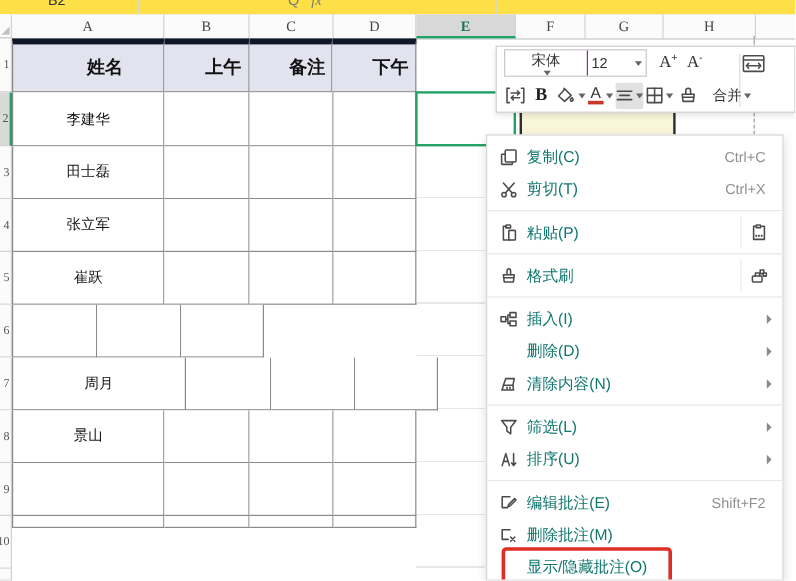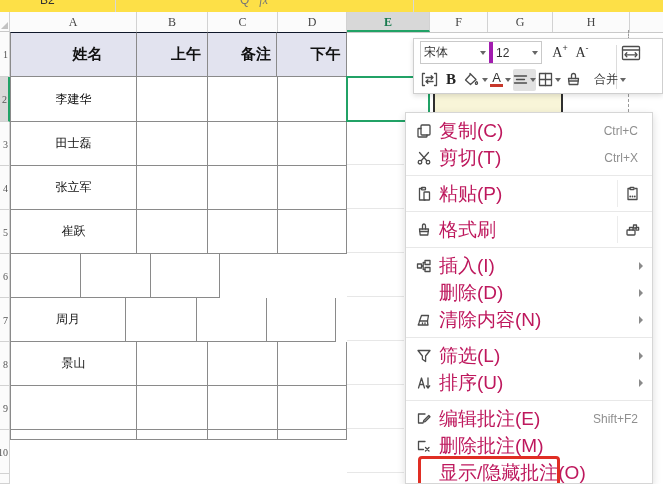--- a/index.html
+++ b/index.html
@@ -39,7 +39,7 @@
   .trow{display:flex;}
   .tc{box-sizing:border-box;border-right:1px solid #8a8a8a;border-bottom:1px solid #8a8a8a;
       display:flex;align-items:center;justify-content:center;font-size:12px;color:#111;background:#fff;}
-  .trow:first-child .tc{border-top:1px solid #0f172a;padding-left:28px;}
+  .trow:first-child .tc{border-top:5px solid #0f172a;padding-left:28px;}
   .tc:first-child{border-left:1px solid #8a8a8a;}
   .hdrrow .tc{background:#e2e3ef;font-weight:bold;font-size:15px;}
 

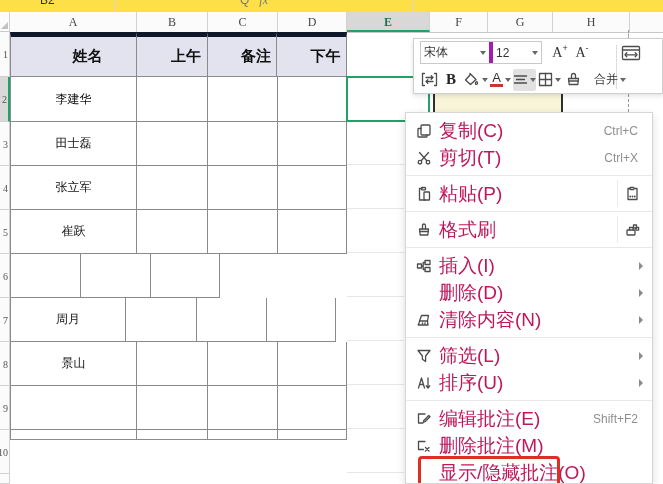--- a/index.html
+++ b/index.html
@@ -61,7 +61,7 @@
   .mb-row{display:flex;align-items:center;height:27px;padding:0 4px;}
   .combo{display:flex;align-items:center;height:21px;border:1px solid #c9c9c9;margin-left:2px;}
   .combo .seg{display:flex;align-items:center;height:100%;padding:0 3px;}
-  .combo .seg.first{width:62px;border-right:4px solid #a21caf;}
+  .combo .seg.first{width:62px;border-right:1px solid #a21caf;flex-direction:column;}
   .combo .seg.second{width:42px;}
   .combo .txt{font-size:12px;color:#333;flex:1;}
   .caret{width:0;height:0;border-left:3.5px solid transparent;border-right:3.5px solid transparent;

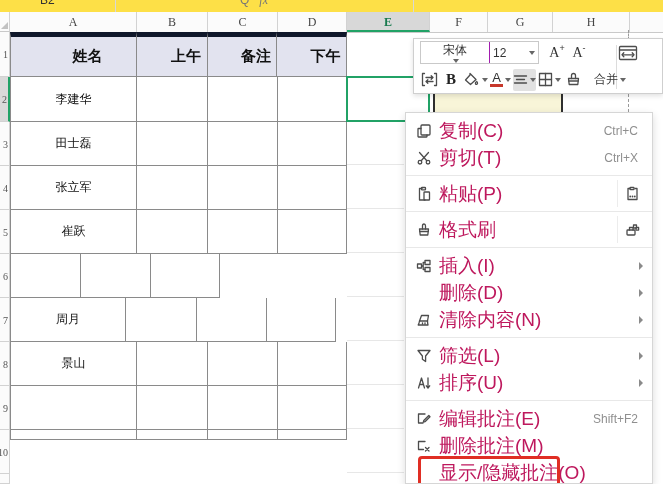--- a/index.html
+++ b/index.html
@@ -84,7 +84,7 @@
         padding-top:4px;z-index:8;overflow:hidden;}
   .mi{position:relative;height:27px;display:flex;align-items:center;}
   .mi .ico{position:absolute;left:9px;width:18px;height:18px;display:flex;align-items:center;justify-content:center;}
-  .mi .lbl{margin-left:33px;font-size:19px;color:#be185d;}
+  .mi .lbl{margin-left:33px;font-size:13px;color:#0f766e;}
   .mi .sc{position:absolute;right:14px;font-size:12px;color:#8f8f8f;}
   .mi .arrow{position:absolute;right:9px;width:0;height:0;border-top:4px solid transparent;
              border-bottom:4px solid transparent;border-left:4.5px solid #8a8a8a;}

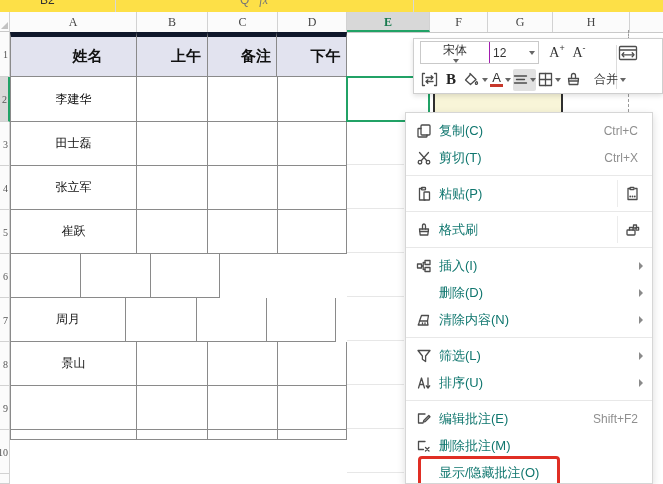--- a/index.html
+++ b/index.html
@@ -198,7 +198,7 @@
       <div class="tc" style="width:69px;height:44px;"></div>
     </div>
     <div class="trow">
-      <div class="tc" style="width:116px;height:44px;">周月</div>
+      <div class="tc" style="width:145px;height:44px;">周月</div>
       <div class="tc" style="width:71px;height:44px;"></div>
       <div class="tc" style="width:70px;height:44px;"></div>
       <div class="tc" style="width:69px;height:44px;"></div>

